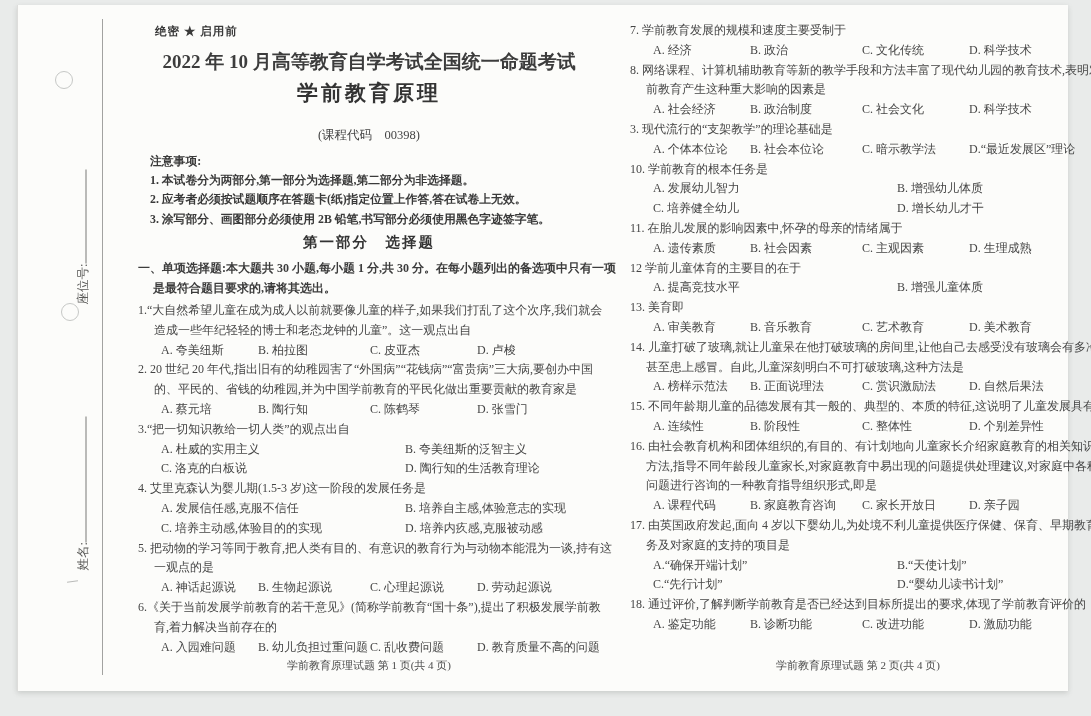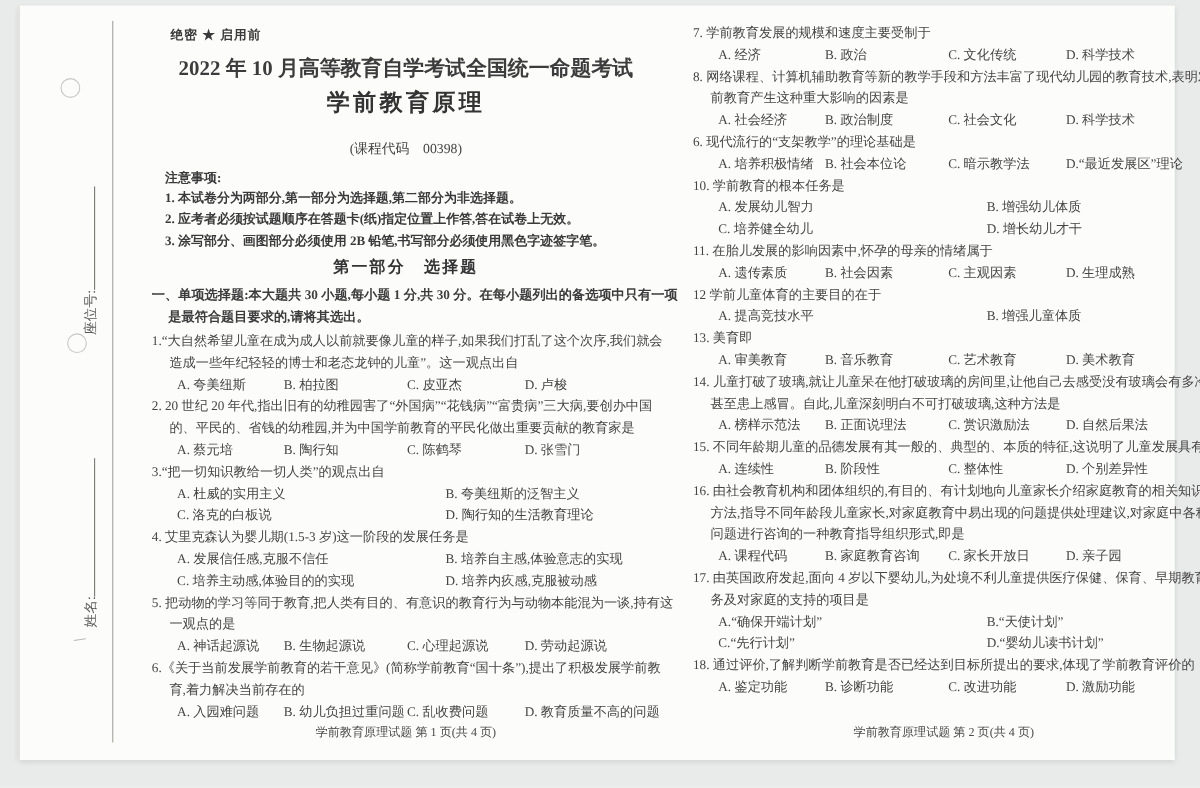--- a/index.html
+++ b/index.html
@@ -226,7 +226,7 @@
           </div>
         </div>
         <div>
-          <div class="qline">6. 现代流行的“支架教学”的理论基础是</div>
+          <div class="qline">3. 现代流行的“支架教学”的理论基础是</div>
           <div class="qline optrow cols4">
             <span class="opt">A. 培养积极情绪</span>
             <span class="opt">B. 社会本位论</span>

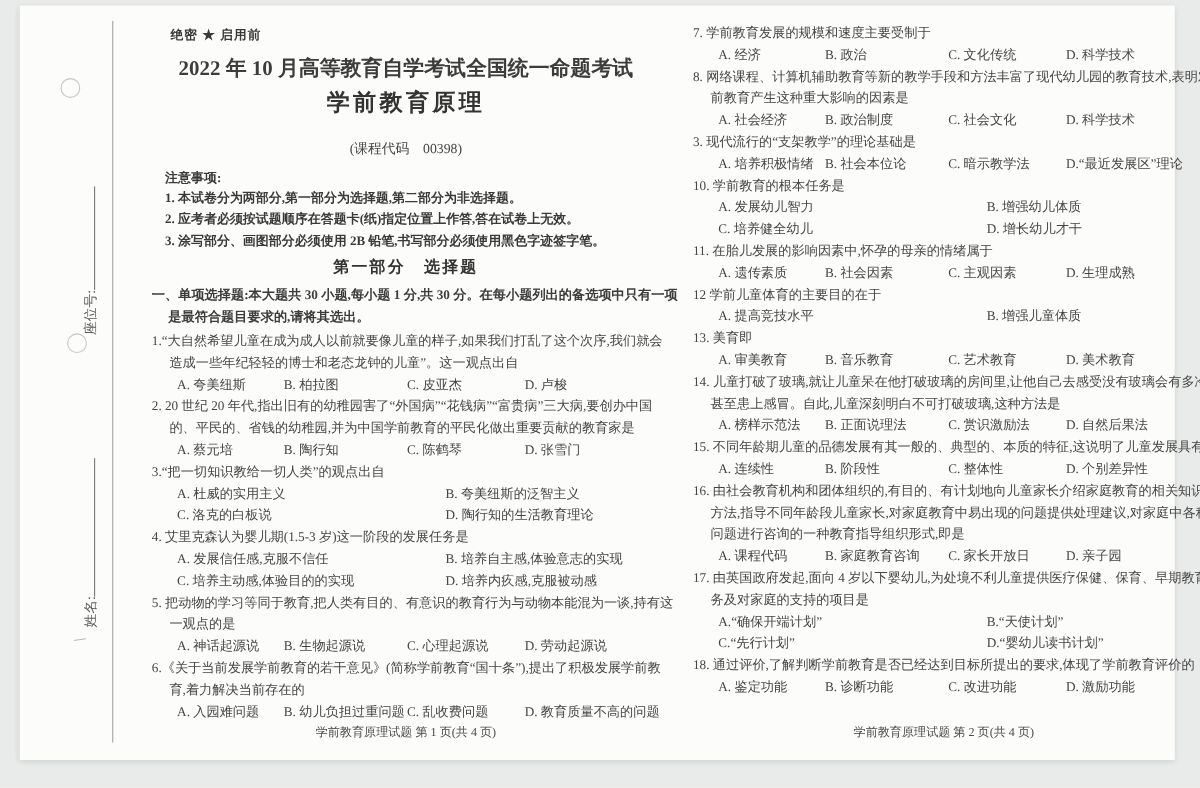--- a/index.html
+++ b/index.html
@@ -228,7 +228,7 @@
         <div>
           <div class="qline">3. 现代流行的“支架教学”的理论基础是</div>
           <div class="qline optrow cols4">
-            <span class="opt">A. 培养积极情绪</span>
+            <span class="opt">A. 个体本位论</span>
             <span class="opt">B. 社会本位论</span>
             <span class="opt">C. 暗示教学法</span>
             <span class="opt">D.“最近发展区”理论</span>

